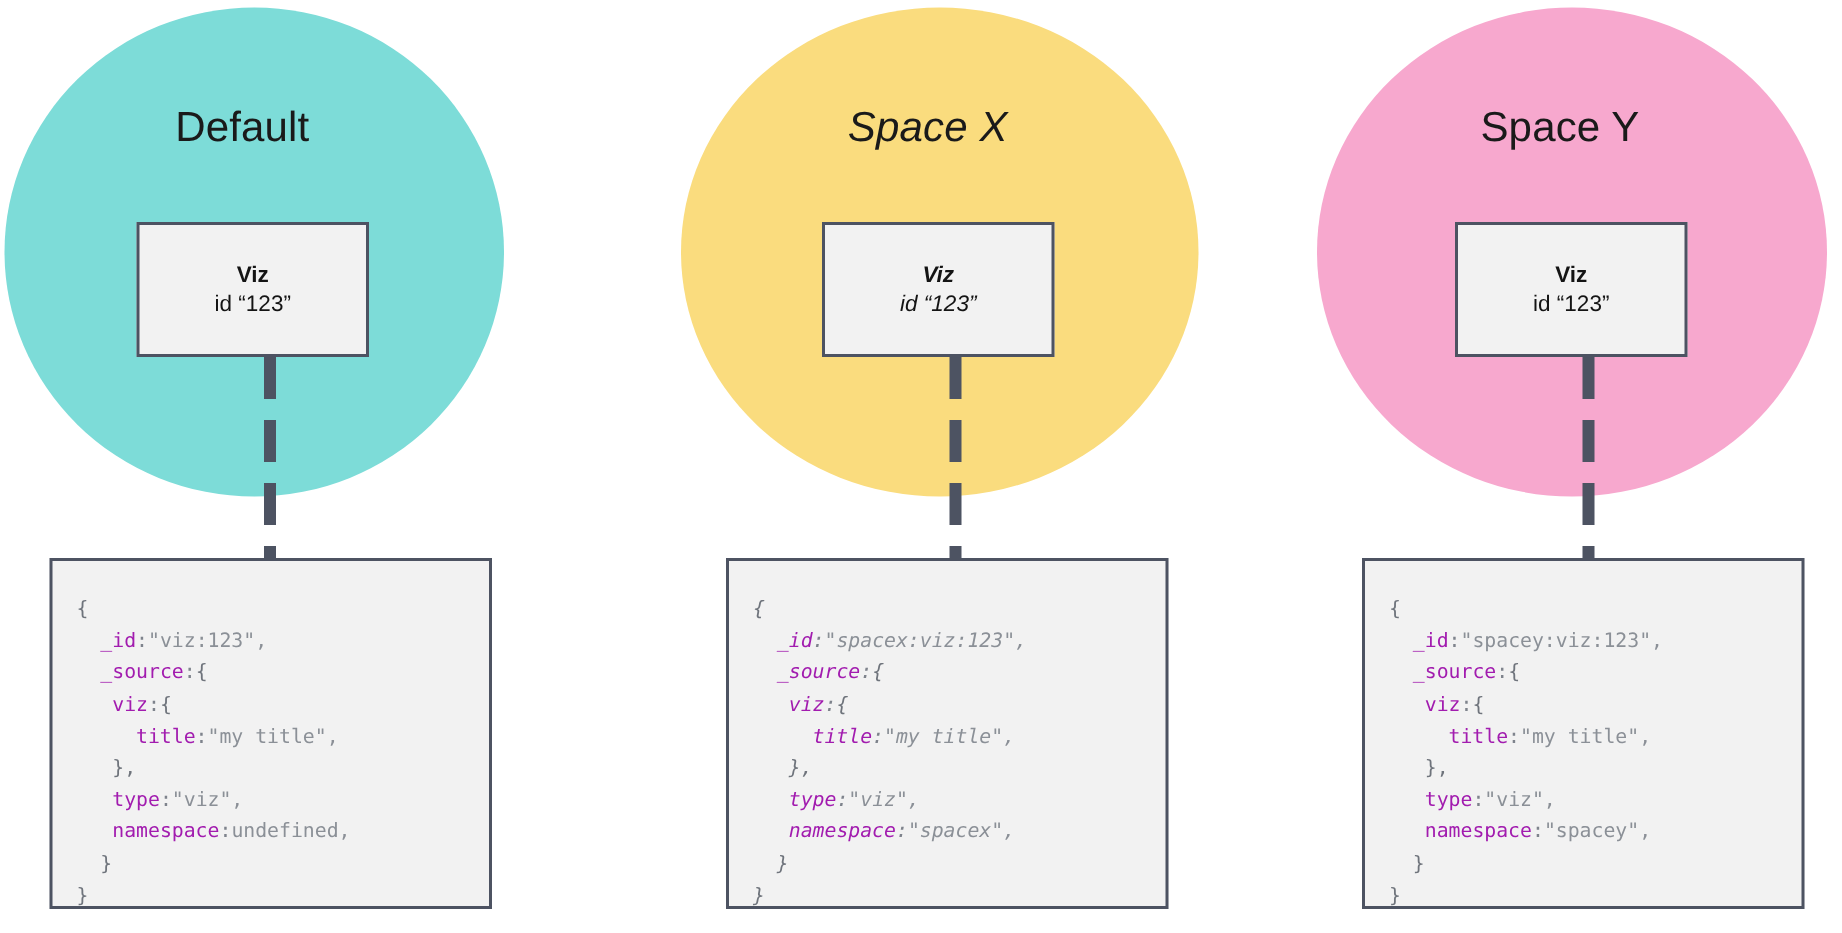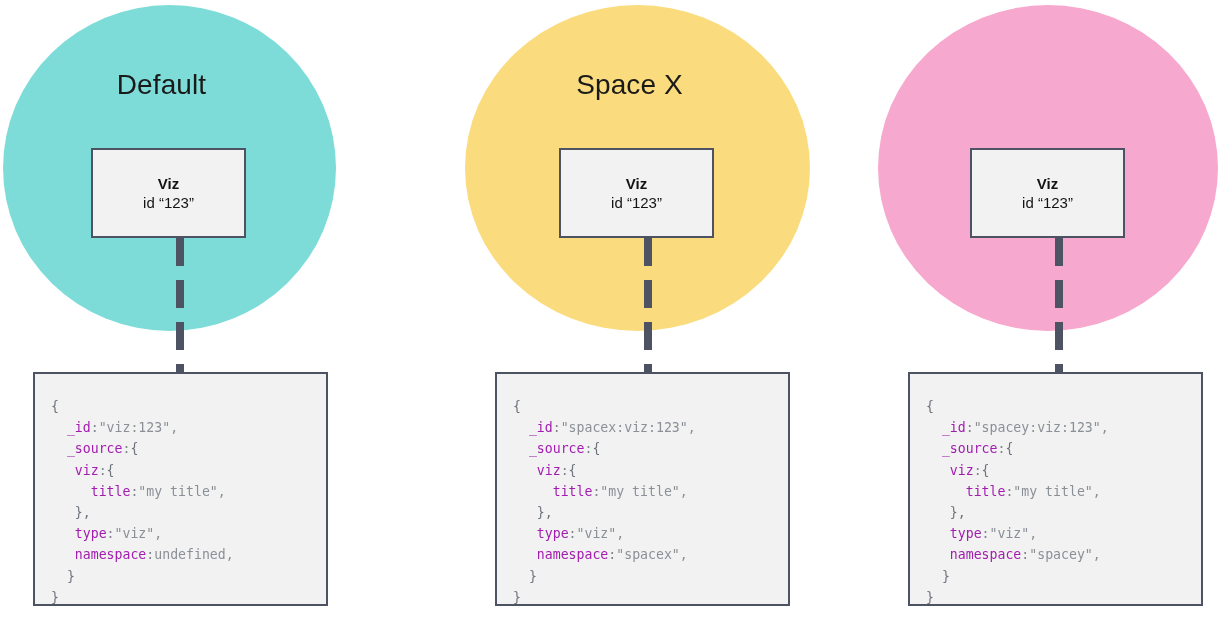--- a/index.html
+++ b/index.html
@@ -29,7 +29,7 @@
     height: 622px;
   }
   .panel-1 { left: -5px; }
-  .panel-2 { left: 457px; }
+  .panel-2 { left: 446px; font-style: italic; }
   .panel-3 { left: 870px; }
 
   

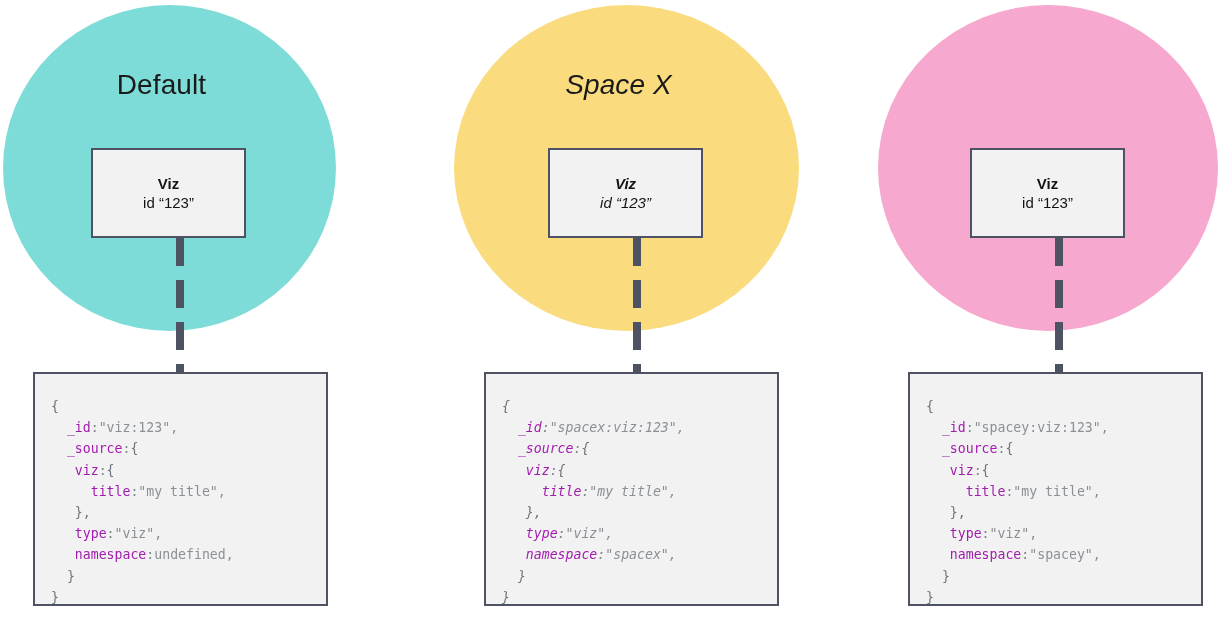--- a/index.html
+++ b/index.html
@@ -209,6 +209,7 @@
 
   <div class="panel panel-3">
     <div class="space-circle" style="background:#f7a8ce"></div>
+    <div class="space-title">Space Y</div>
 
     <div class="viz-box">
       <div class="viz-title">Viz</div>

